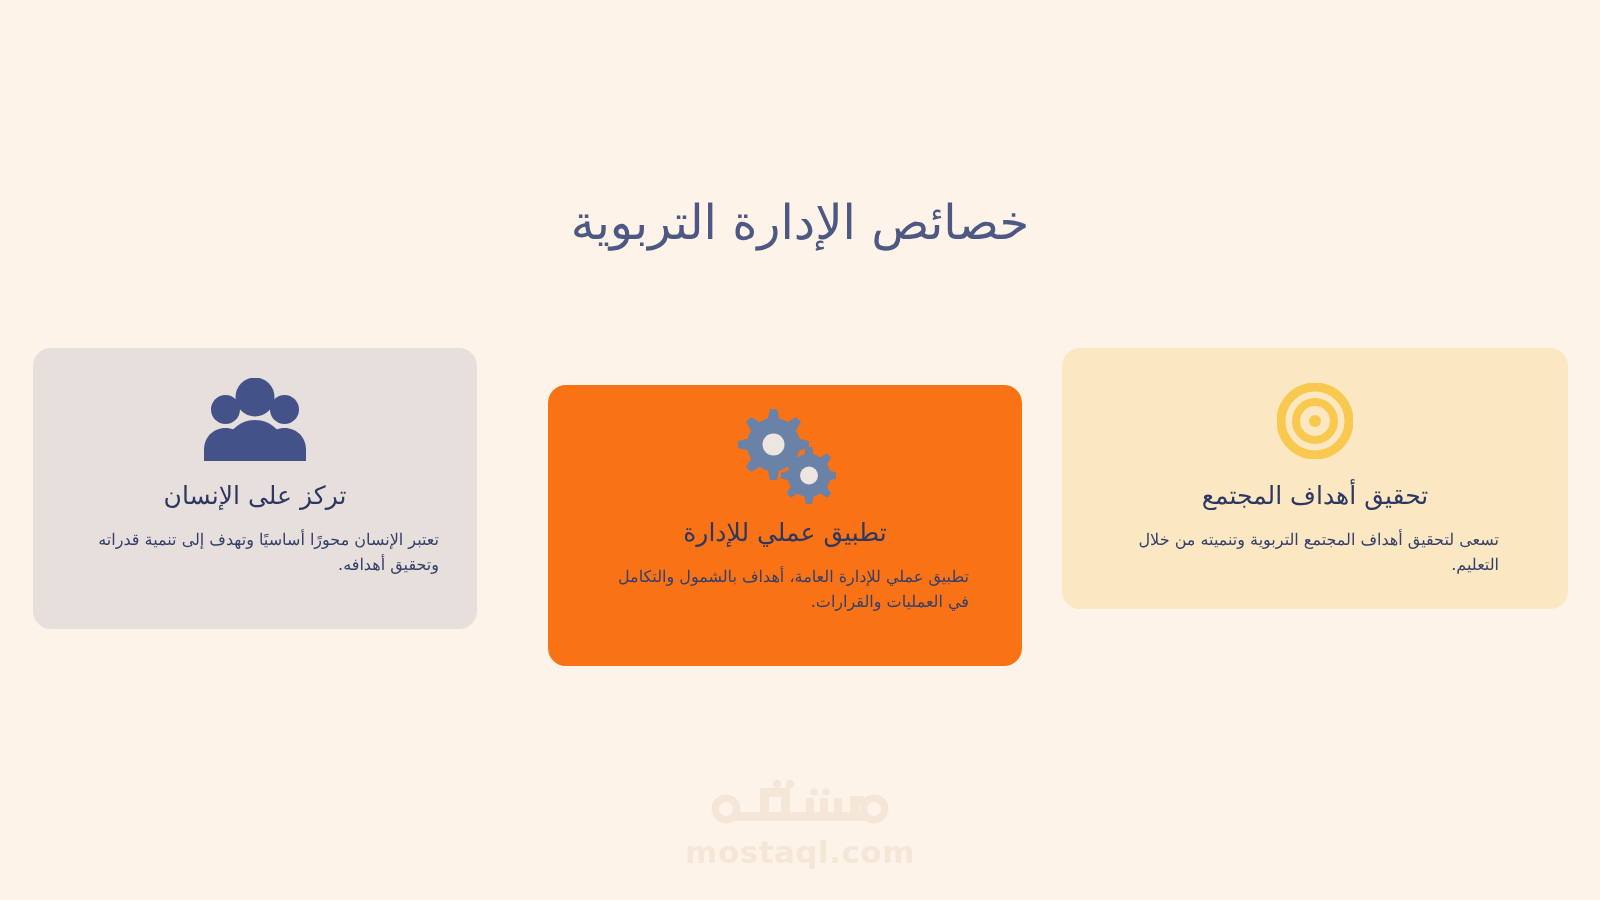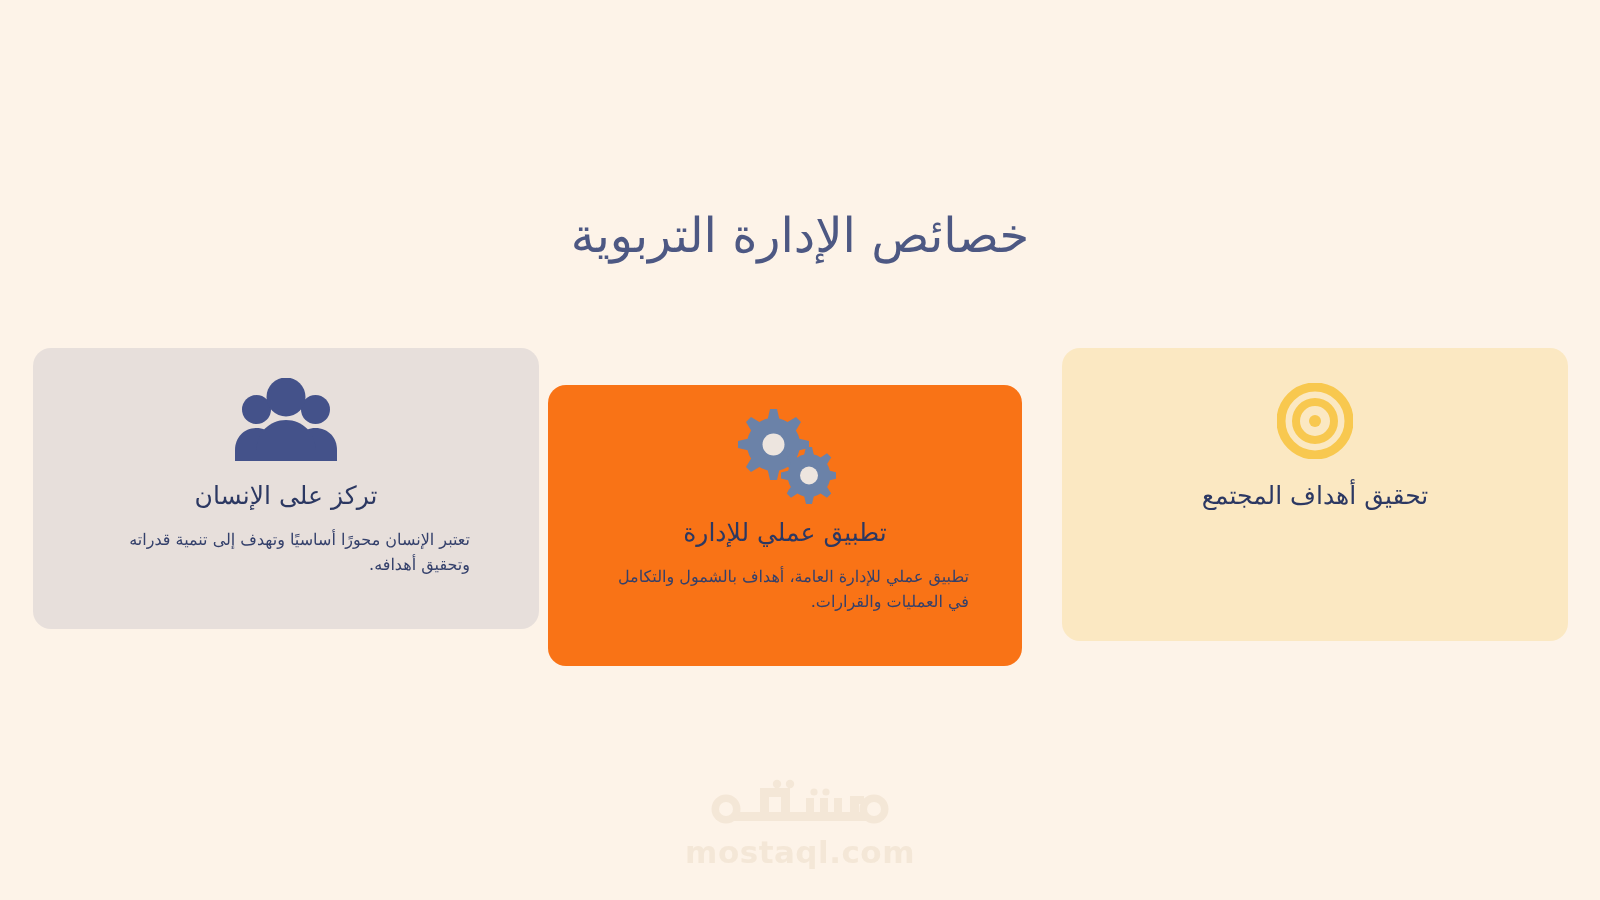--- a/index.html
+++ b/index.html
@@ -27,7 +27,7 @@
   
   .page-title {
     position: absolute;
-    top: 205px;
+    top: 192px;
     left: 0;
     width: 1600px;
     text-align: center;

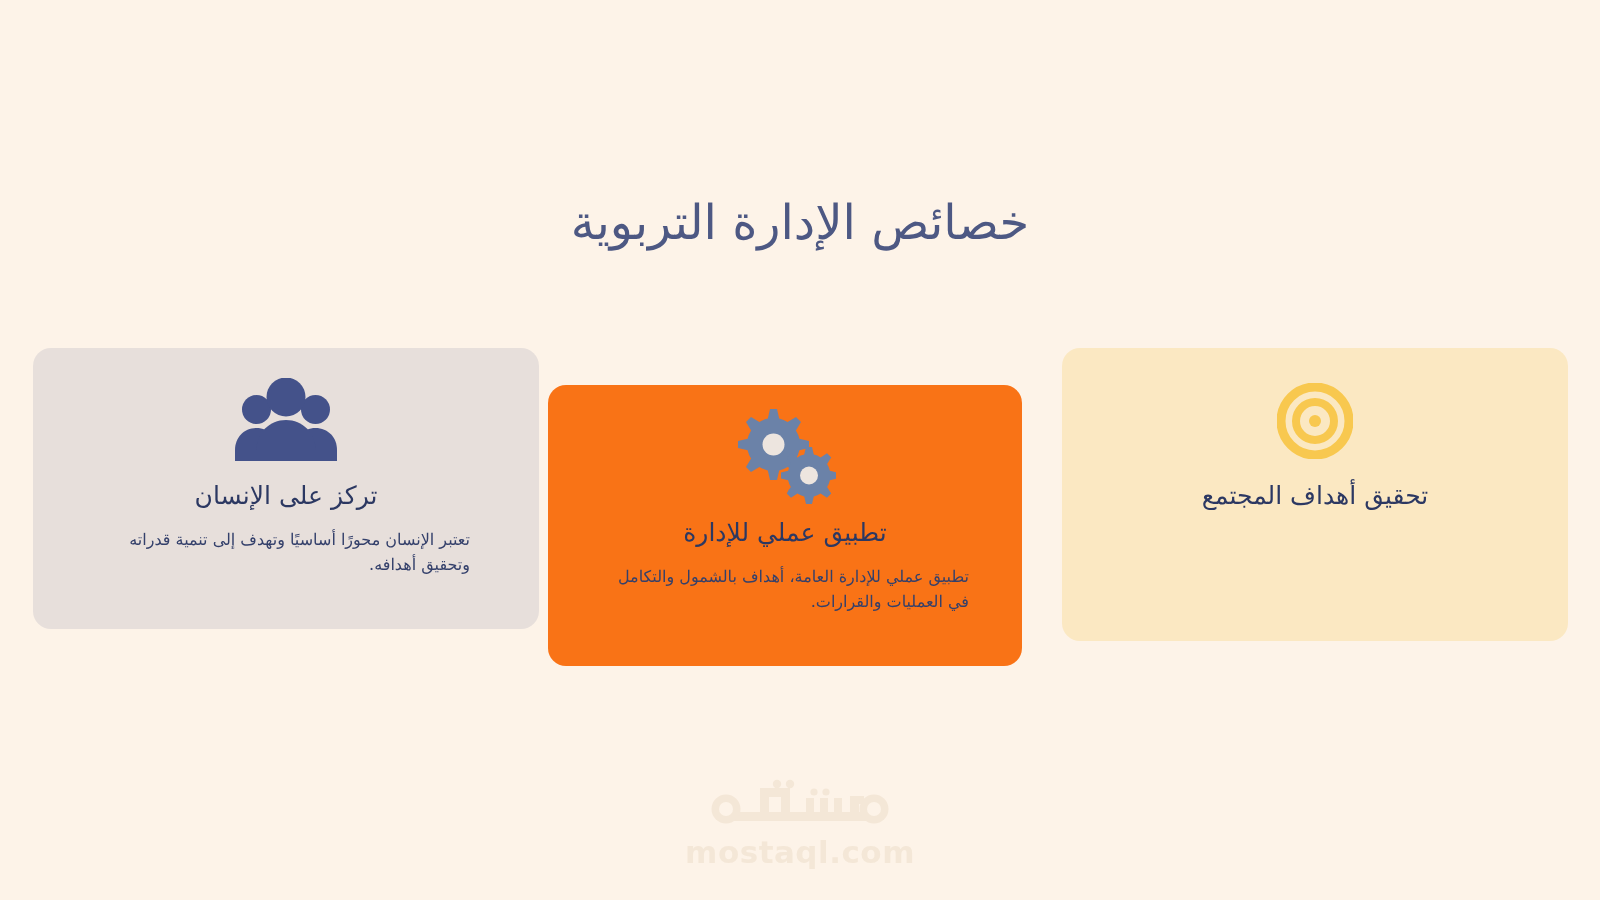--- a/index.html
+++ b/index.html
@@ -53,7 +53,7 @@
   .card-1 {
     left: 33px;
     top: 348px;
-    width: 506px;
+    width: 444px;
     height: 281px;
     background: #E7DFDB;
   }

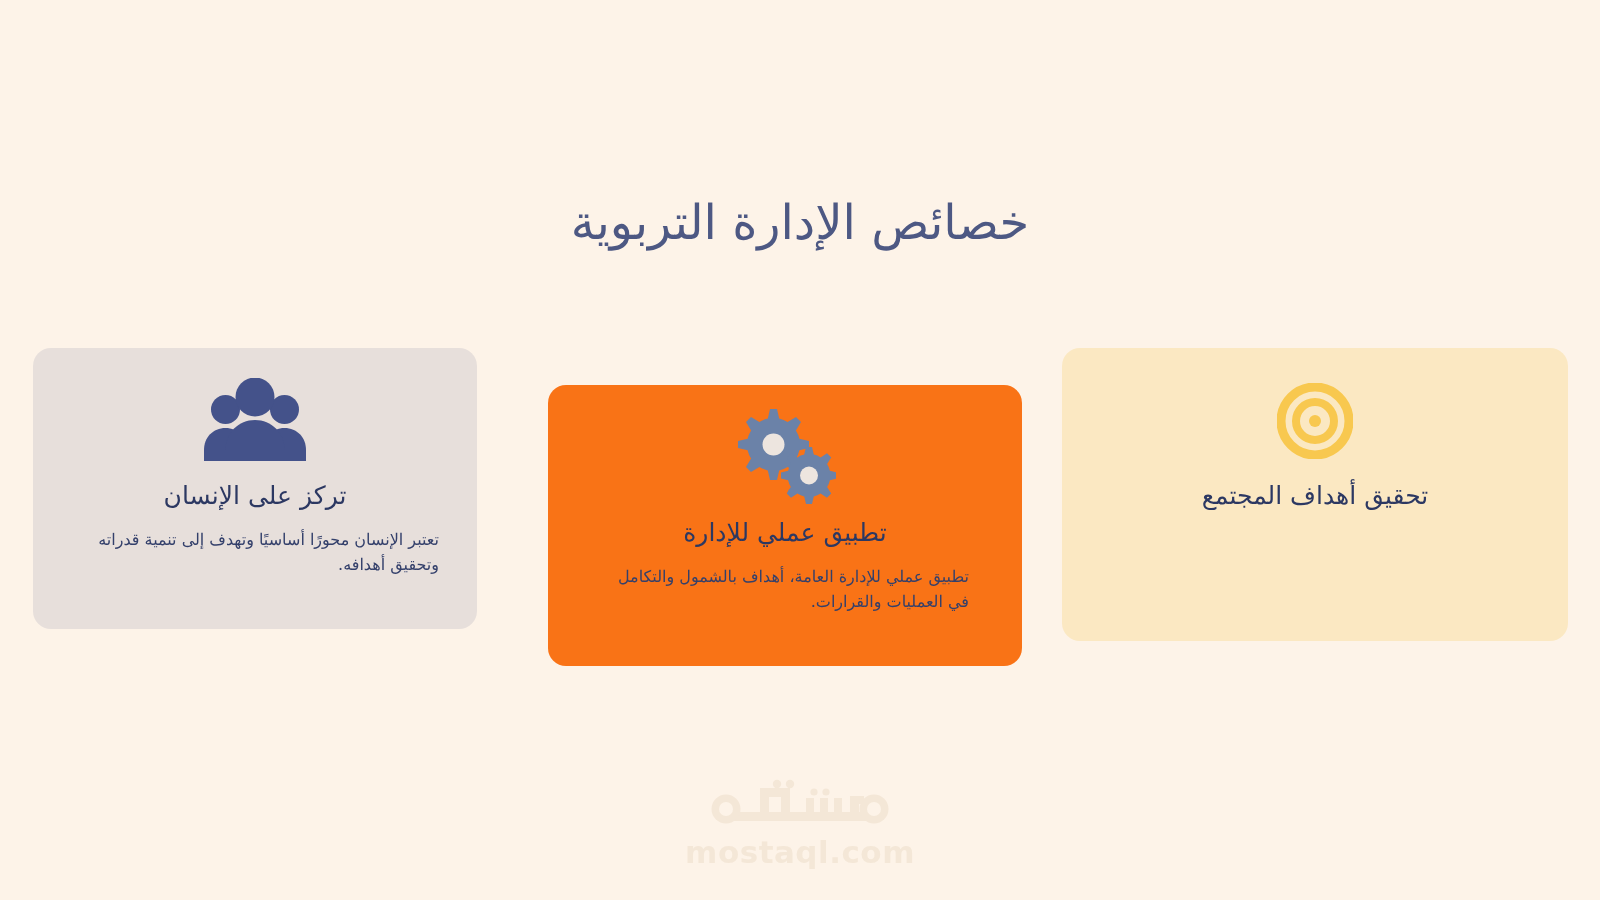--- a/index.html
+++ b/index.html
@@ -70,7 +70,7 @@
     left: 1062px;
     top: 348px;
     width: 506px;
-    height: 293px;
+    height: 261px;
     background: #FBE8C2;
   }
 

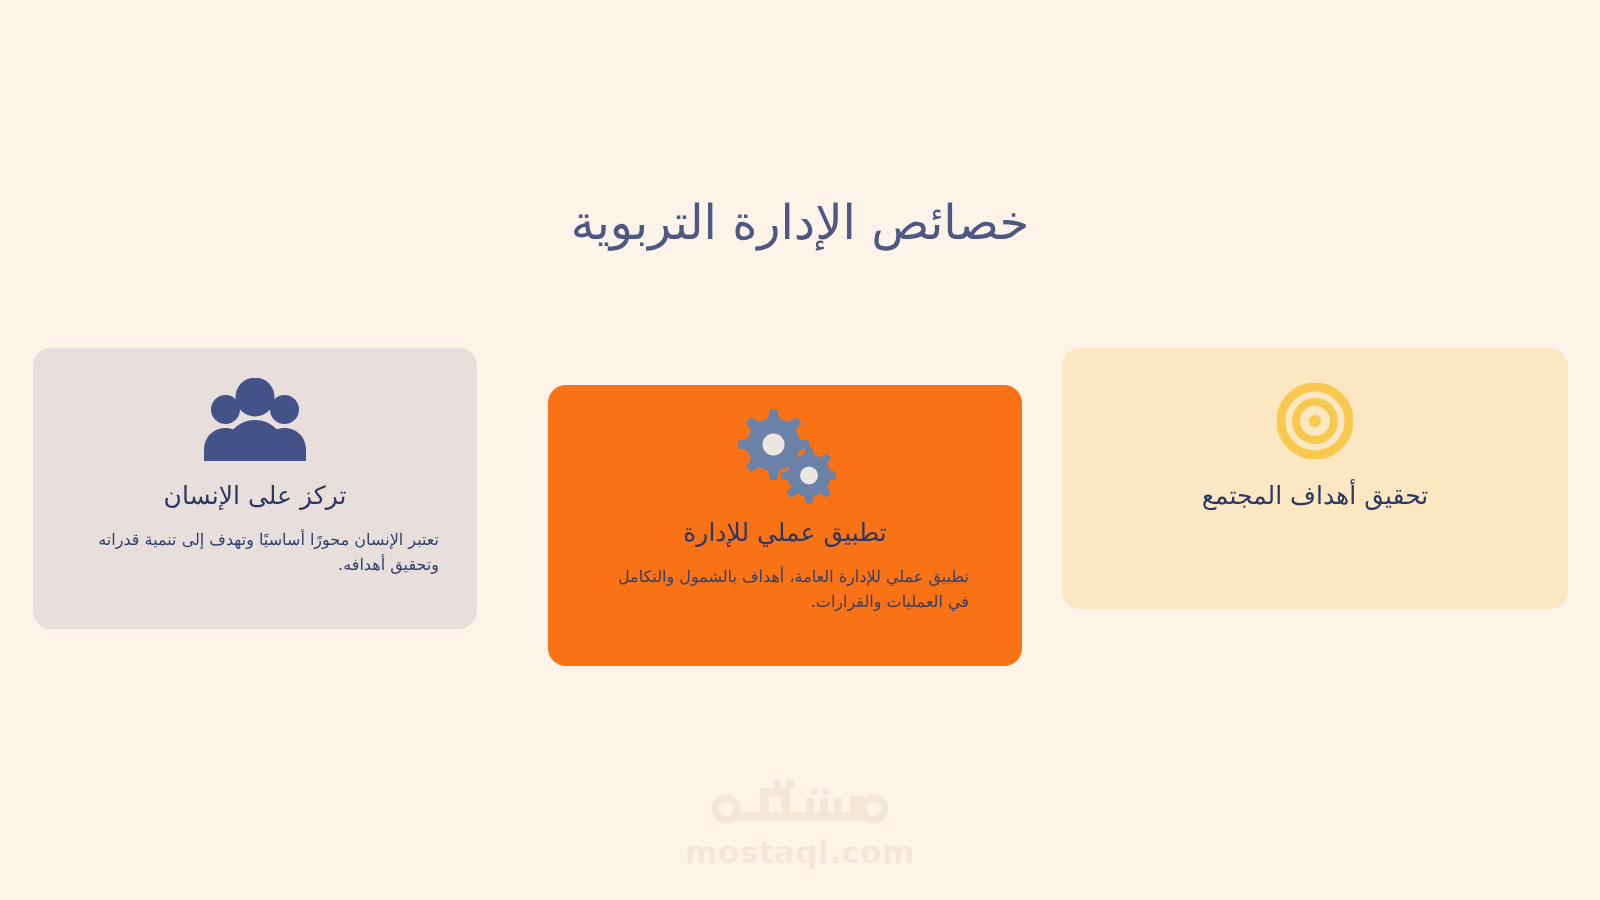--- a/index.html
+++ b/index.html
@@ -187,6 +187,7 @@
       </svg>
     </div>
     <div class="card-title">تحقيق أهداف المجتمع</div>
+    <div class="card-body">تسعى لتحقيق أهداف المجتمع التربوية وتنميته من خلال التعليم.</div>
   </div>
 
   <div class="watermark">

